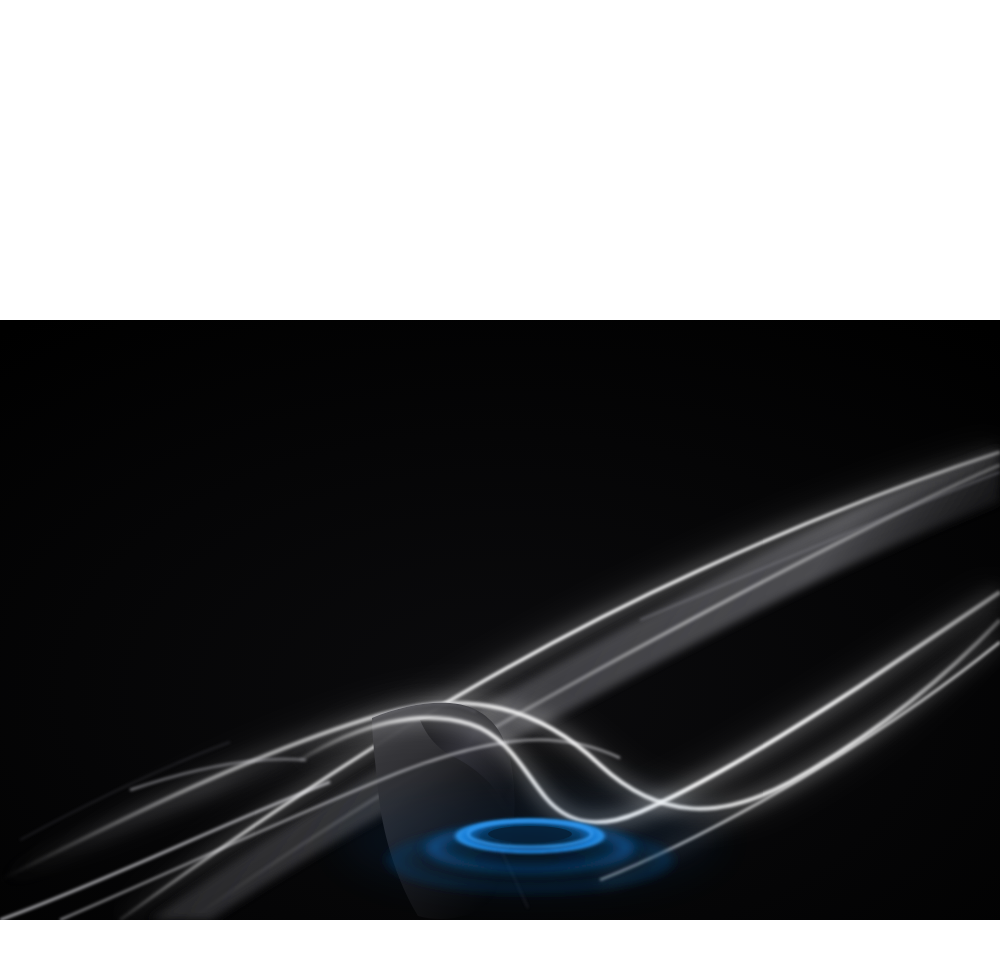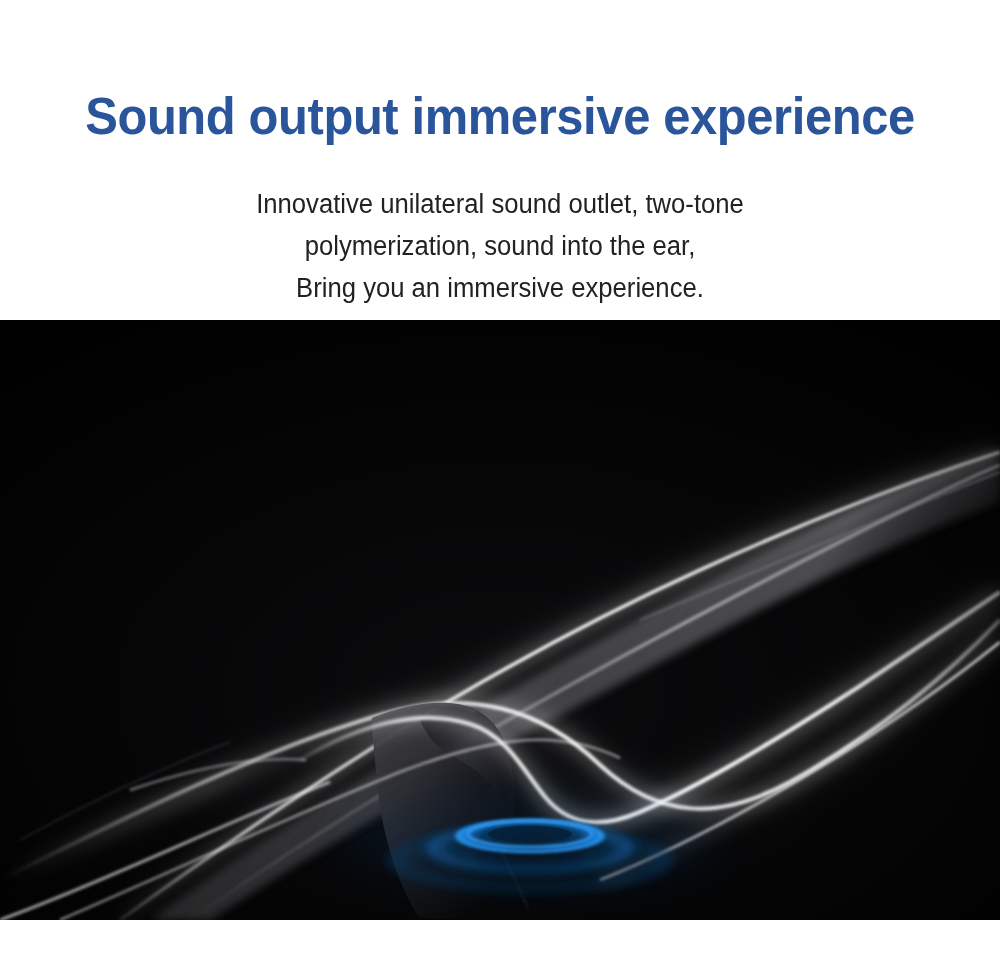--- a/index.html
+++ b/index.html
@@ -96,17 +96,6 @@
 
 <div class="page">
 
-  <div class="text-block">
-
-    <div class="headline">Sound output immersive experience</div>
-
-    <div class="subhead">
-      <span class="line">Innovative unilateral sound outlet, two-tone</span>
-      <span class="line">polymerization, sound into the ear,</span>
-      <span class="line">Bring you an immersive experience.</span>
-    </div>
-
-  </div>
 
   <div class="hero">
     <svg viewBox="0 0 1000 600" preserveAspectRatio="none">

